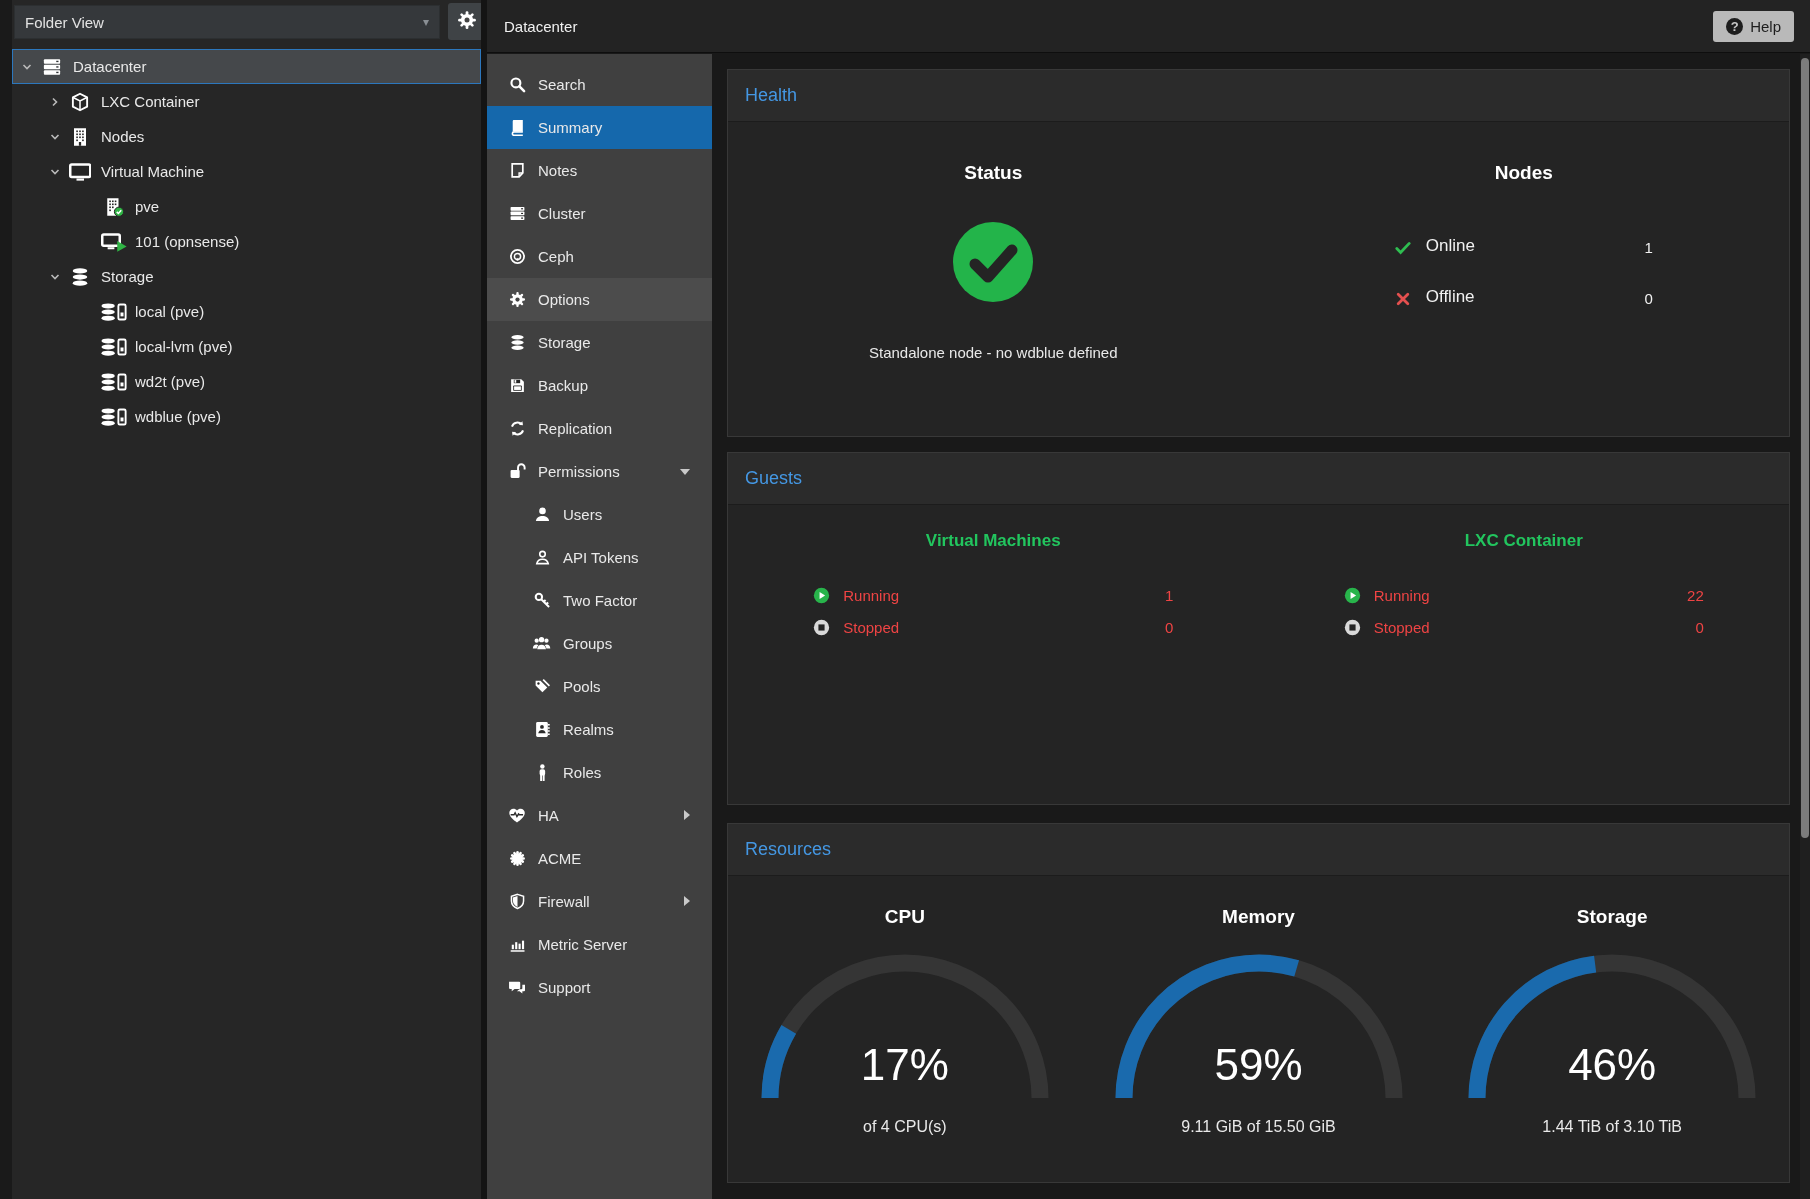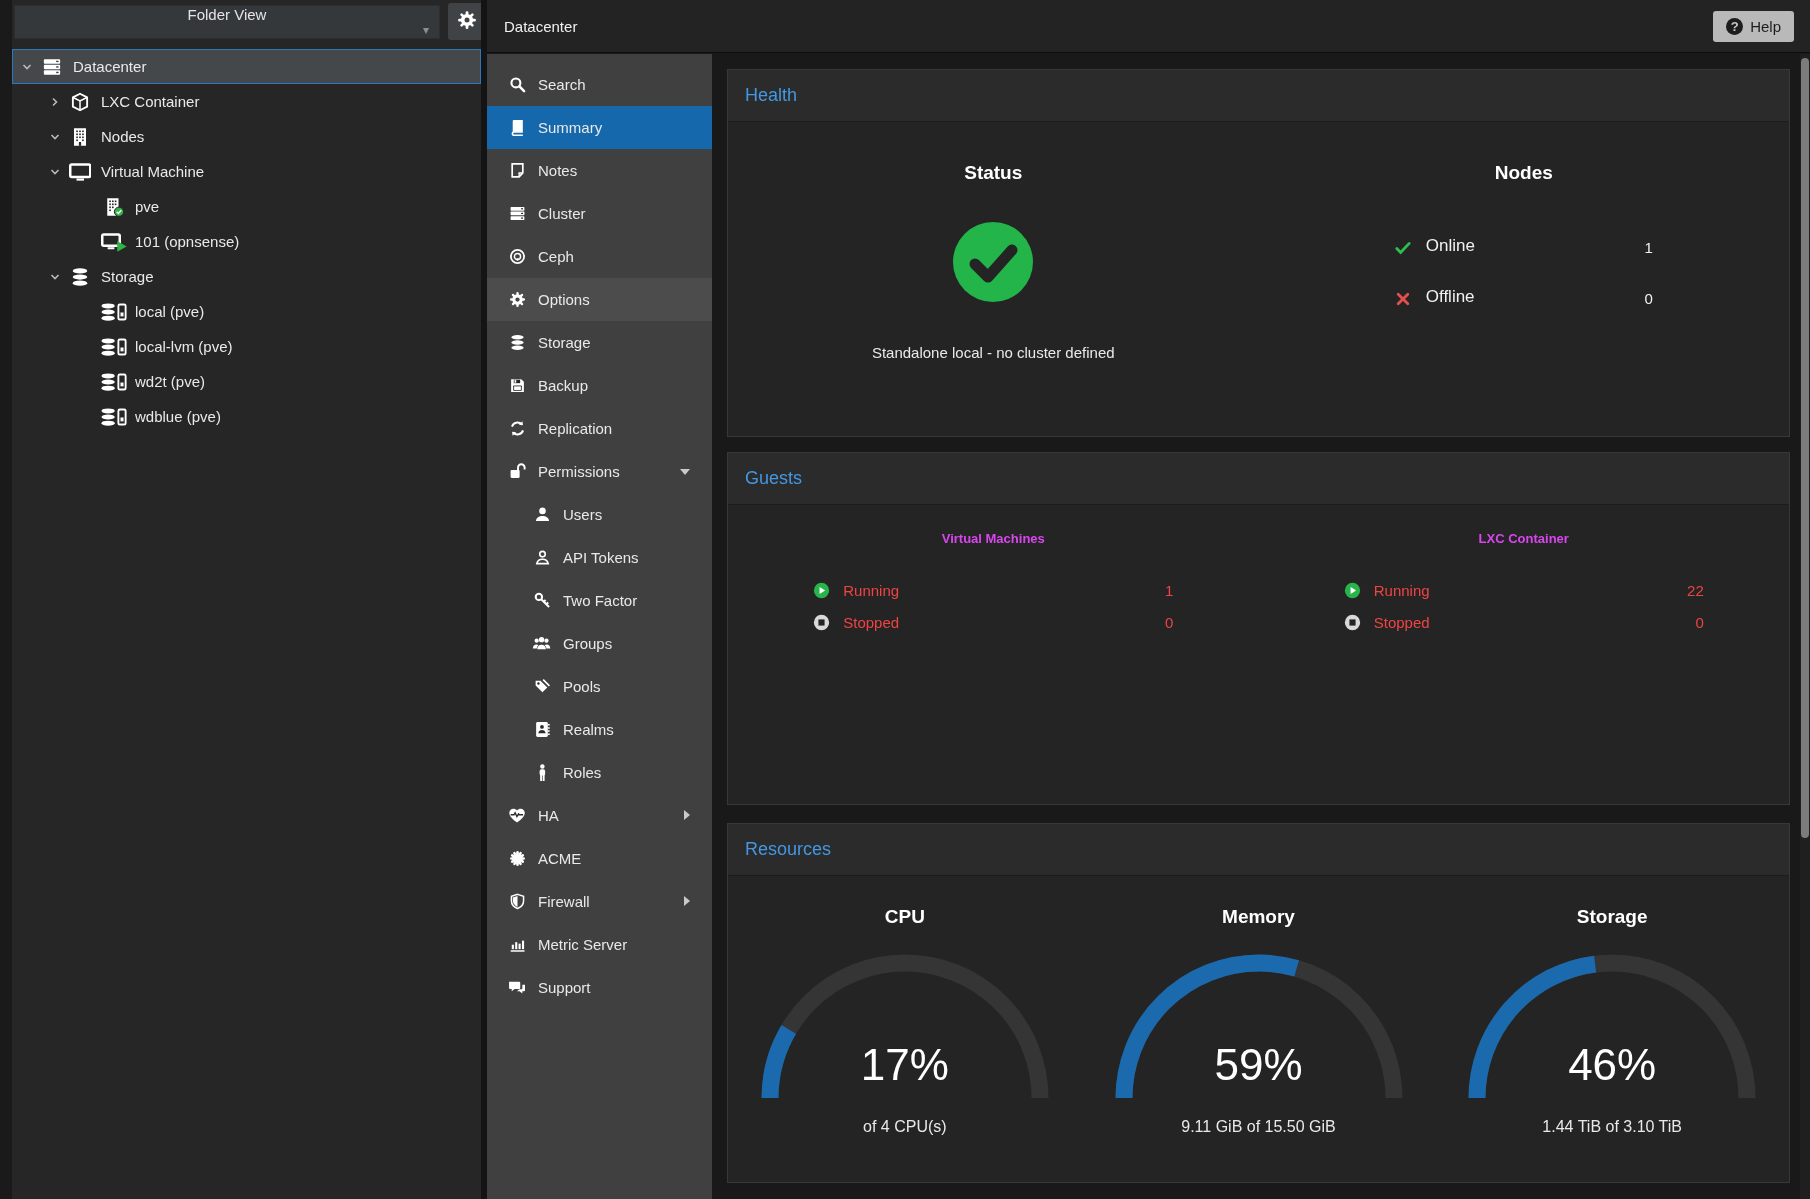--- a/index.html
+++ b/index.html
@@ -14,7 +14,7 @@
 
   #view-select { position:absolute; left:2px; top:5px; width:426px; height:34px; background:#35383b;
     border:1px solid #2c2f31; color:#e3e3e3; font-size:15px; display:flex; align-items:center;
-    padding:0 10px; cursor:pointer;flex-direction:column; }
+    padding:0 10px; cursor:pointer; }
   #view-select .chev { margin-left:auto; color:#8a8f94; font-size:12px; }
   #gear-btn { position:absolute; left:436px; top:3px; width:37px; height:37px; background:#3f4346;
     border-radius:3px; display:flex; align-items:center; justify-content:center; cursor:pointer; }

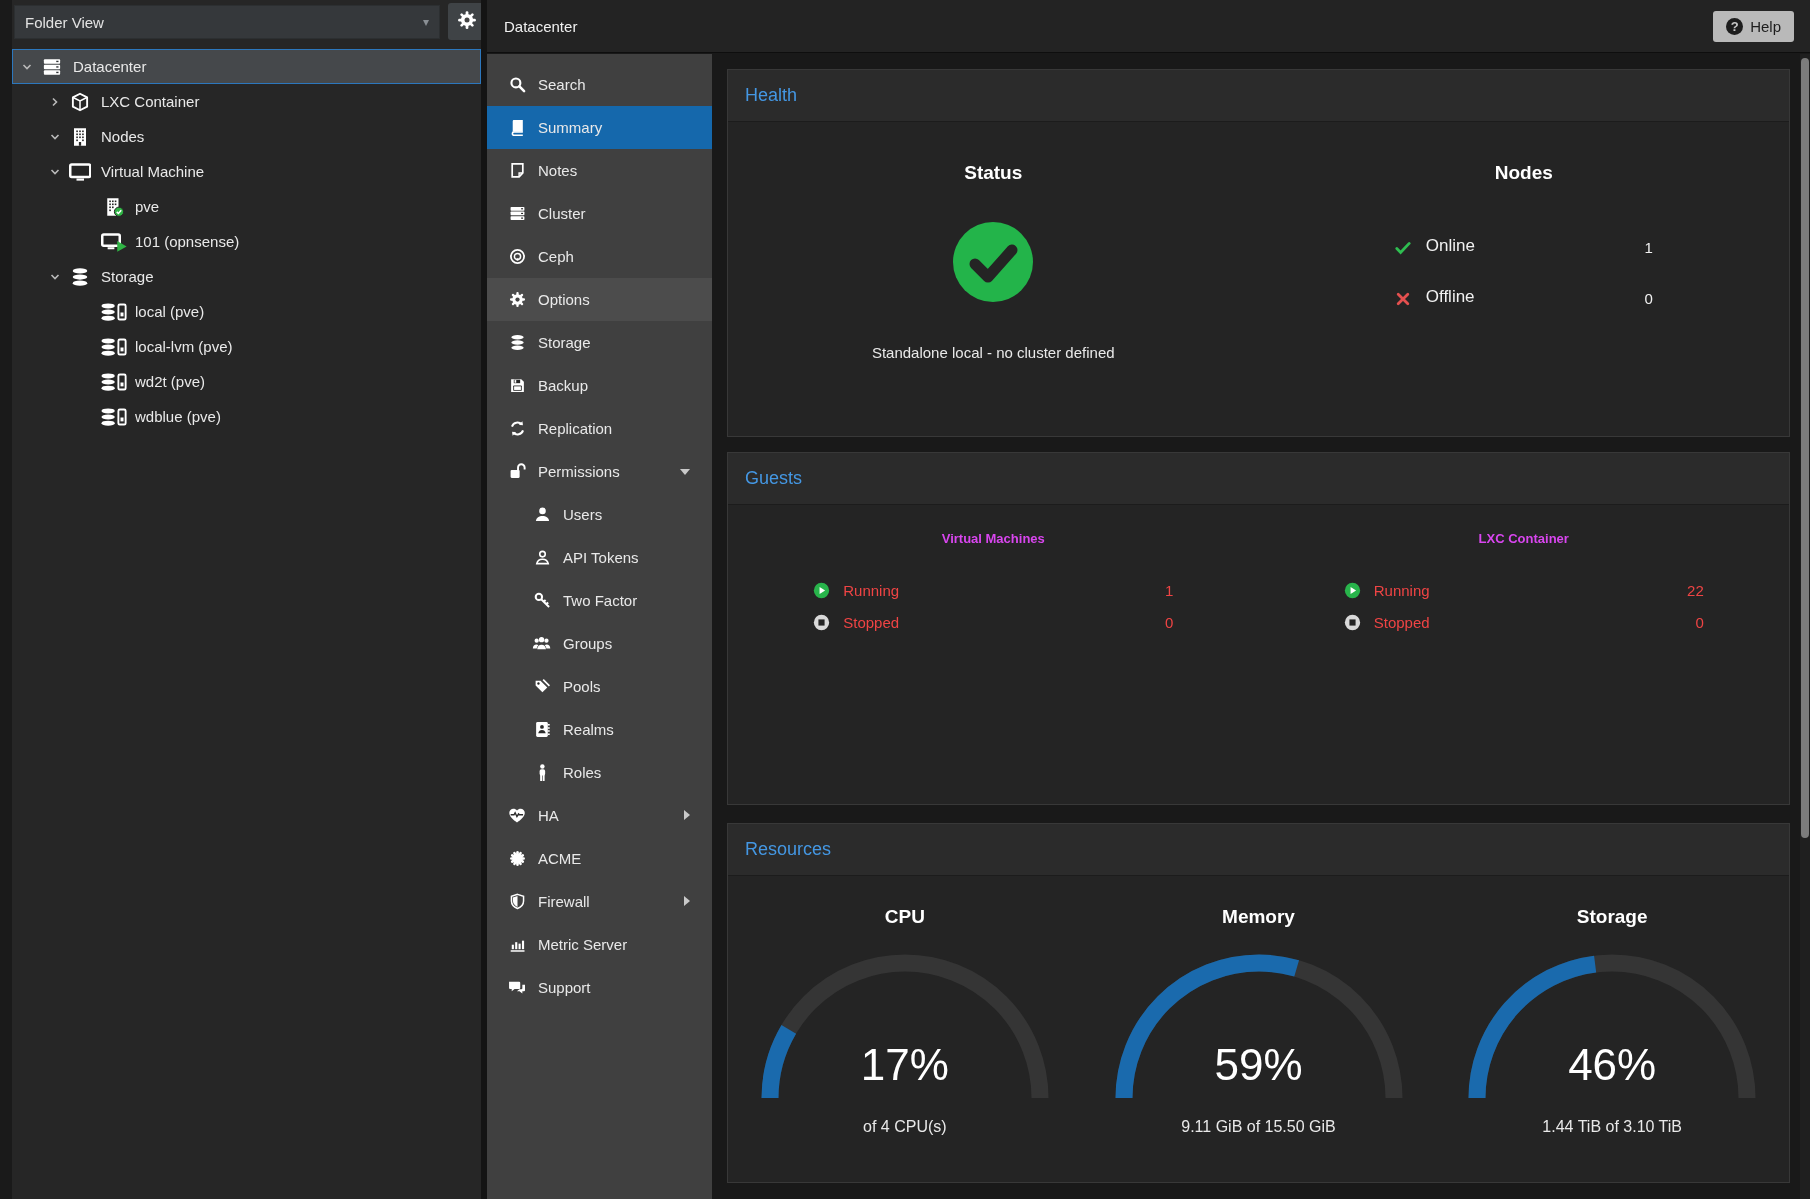--- a/index.html
+++ b/index.html
@@ -590,7 +590,7 @@
                 <circle cx="42" cy="42" r="40" fill="#23b44a"></circle>
                 <path d="M24 44l13 13 24-27" fill="none" stroke="#242424" stroke-width="11" stroke-linecap="round" stroke-linejoin="round"></path>
               </svg></div>
-          <div id="status-msg">Standalone local - no cluster defined</div>
+          <div id="status-msg">Standalone node - no wdblue defined</div>
         </div>
         <div class="half-col">
           <div class="col-heading">Nodes</div>

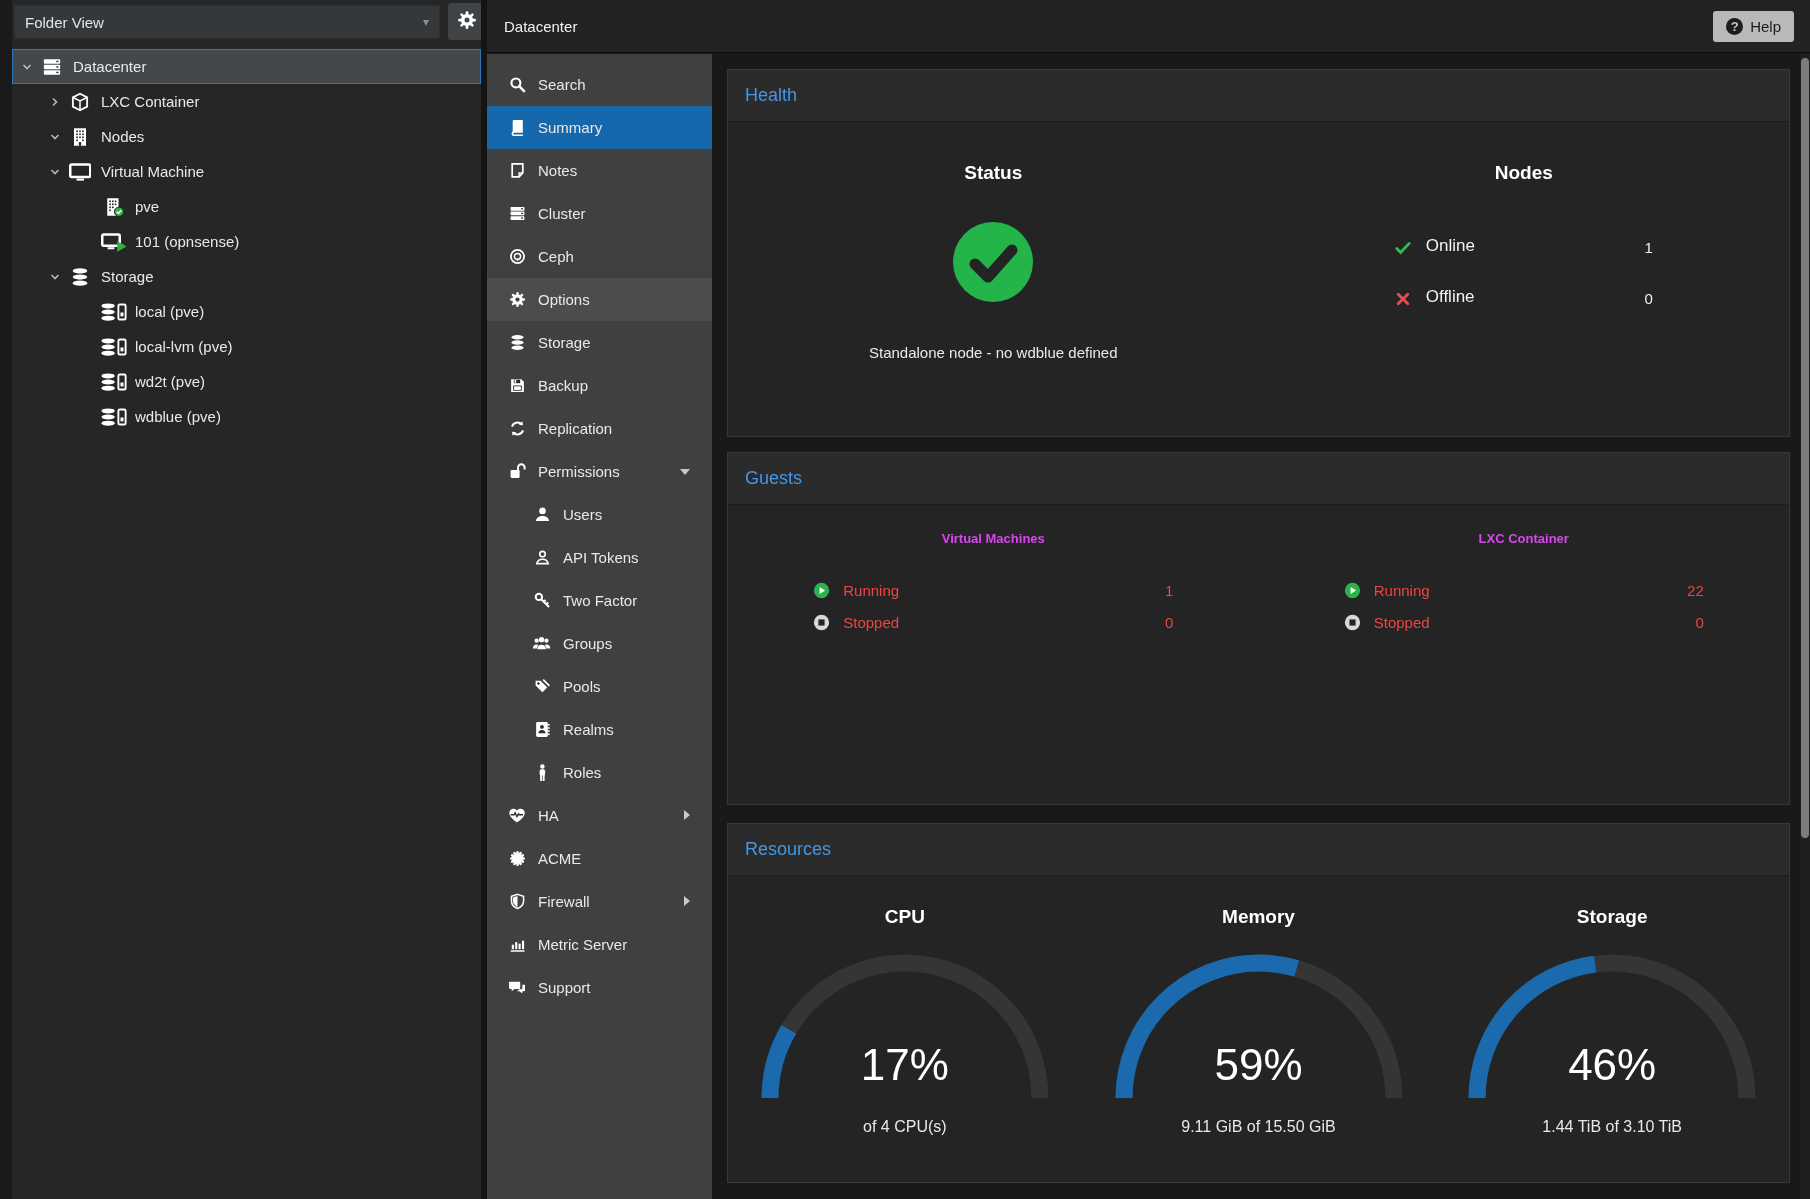--- a/index.html
+++ b/index.html
@@ -74,7 +74,7 @@
   .node-row .row-icon svg { height:16px; }
   .node-row .row-val { margin-left:auto; font-size:15px; }
 
-  .guest-heading { font-size:13px; font-weight:bold; color:#d946ef; text-align:center; margin-top:26px; }
+  .guest-heading { font-size:17px; font-weight:bold; color:#22c55e; text-align:center; margin-top:26px; }
   .guest-rows { width:360px; margin:30px auto 0; }
   .guest-row { display:flex; align-items:center; height:28px; margin-bottom:4px; font-size:15px; color:#ef4444; }
   .guest-row .row-icon { width:24px; display:flex; margin-right:6px; }

